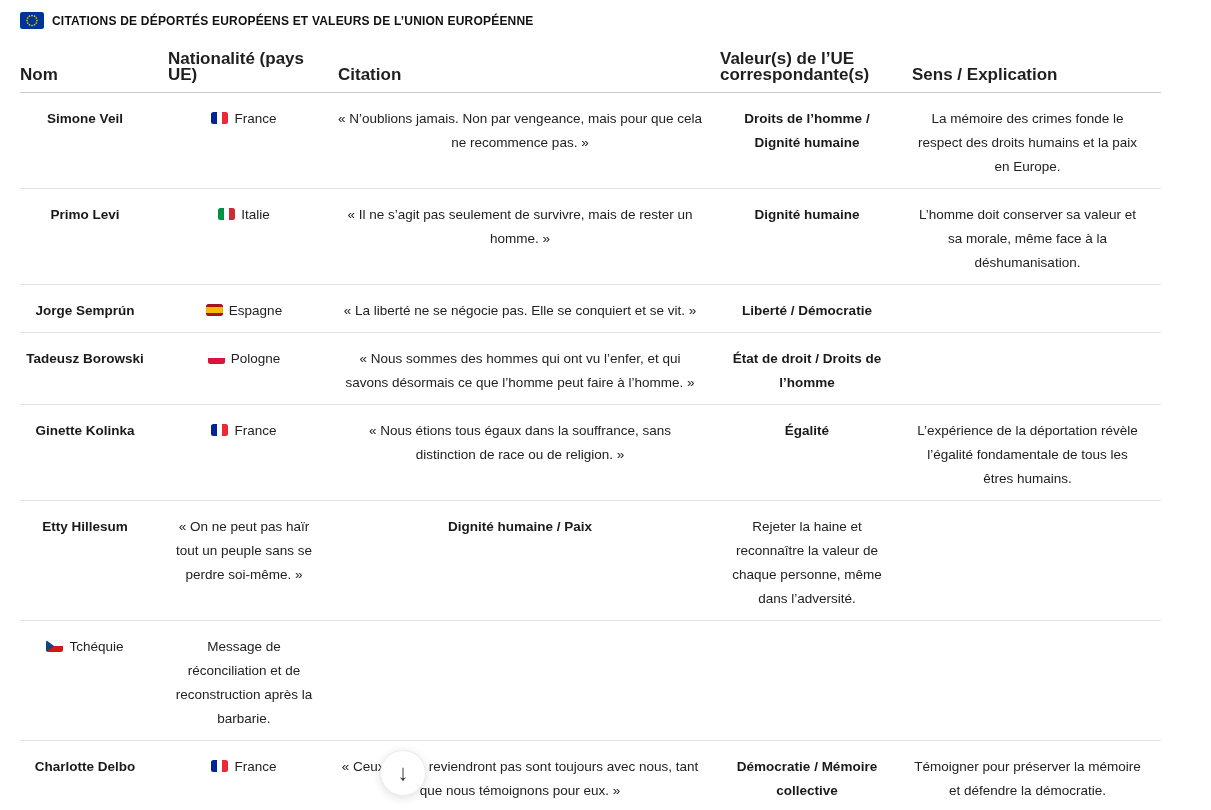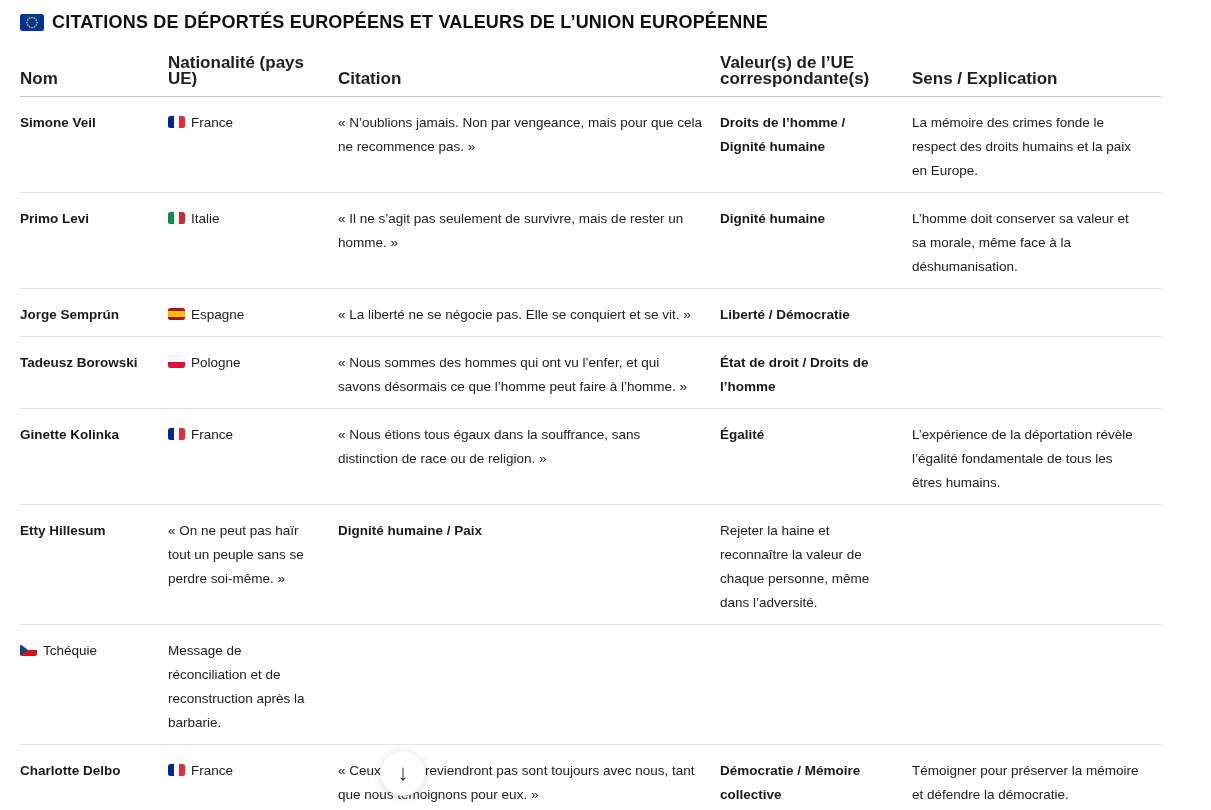--- a/index.html
+++ b/index.html
@@ -15,7 +15,7 @@
   
   .title {
     margin: 0 0 6px 0;
-    font-size: 18px; font-weight: 700; color: #111;
+    font-size: 12px; font-weight: 700; color: #111;
     letter-spacing: 0.2px;
     display: flex; align-items: center; gap: 8px;
   }

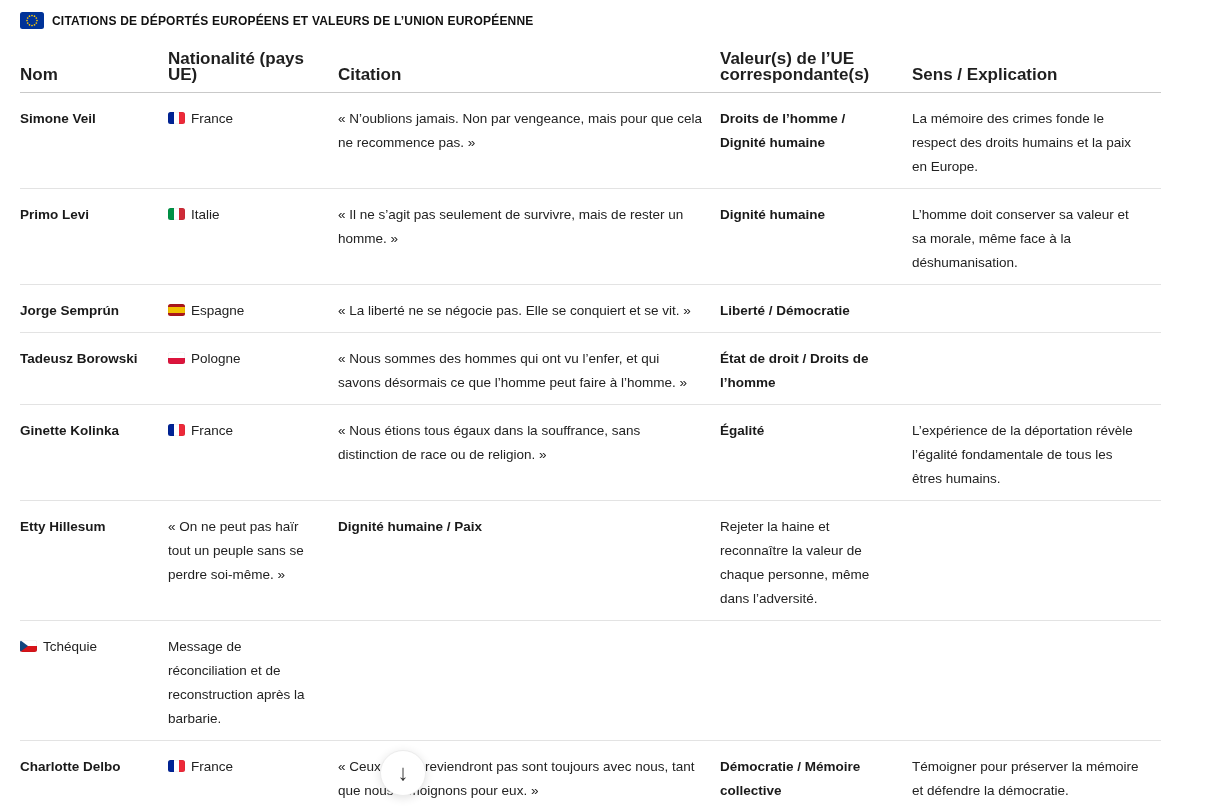--- a/index.html
+++ b/index.html
@@ -36,7 +36,7 @@
     padding: 16px 18px 9px 0;
     display: flex; align-items: flex-end;
   }
-  .tr { border-bottom: 1px solid #e3e3e3; }
+  .tr { border-bottom: 1px solid #e3e3e3; text-align: center; }
   .td {
     font-size: 13.5px; line-height: 24px; color: #222;
     padding: 14px 18px 9px 0;

